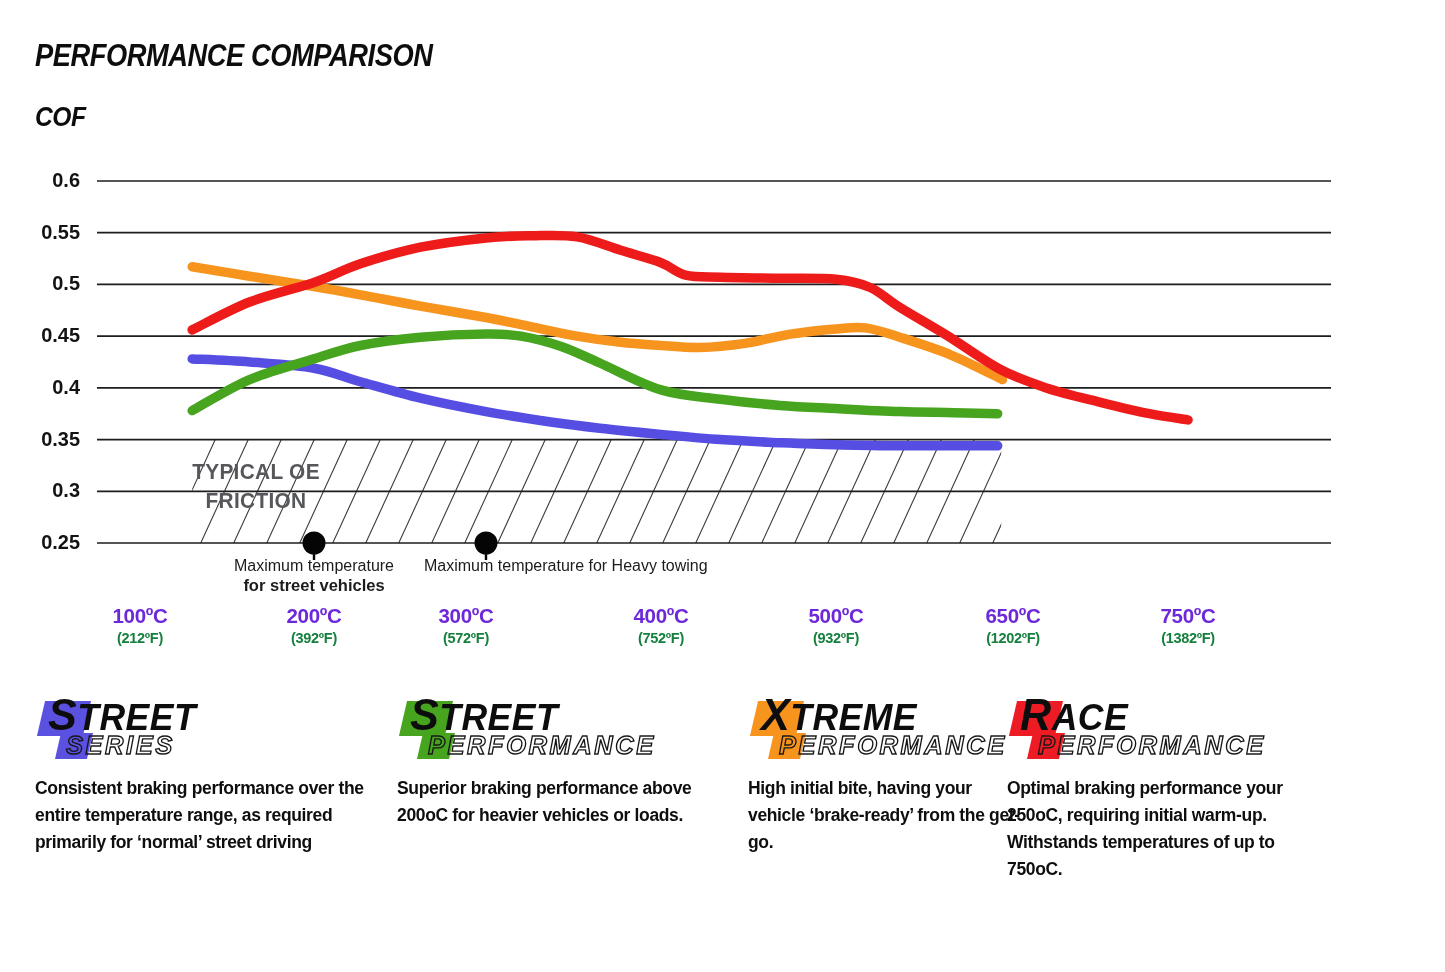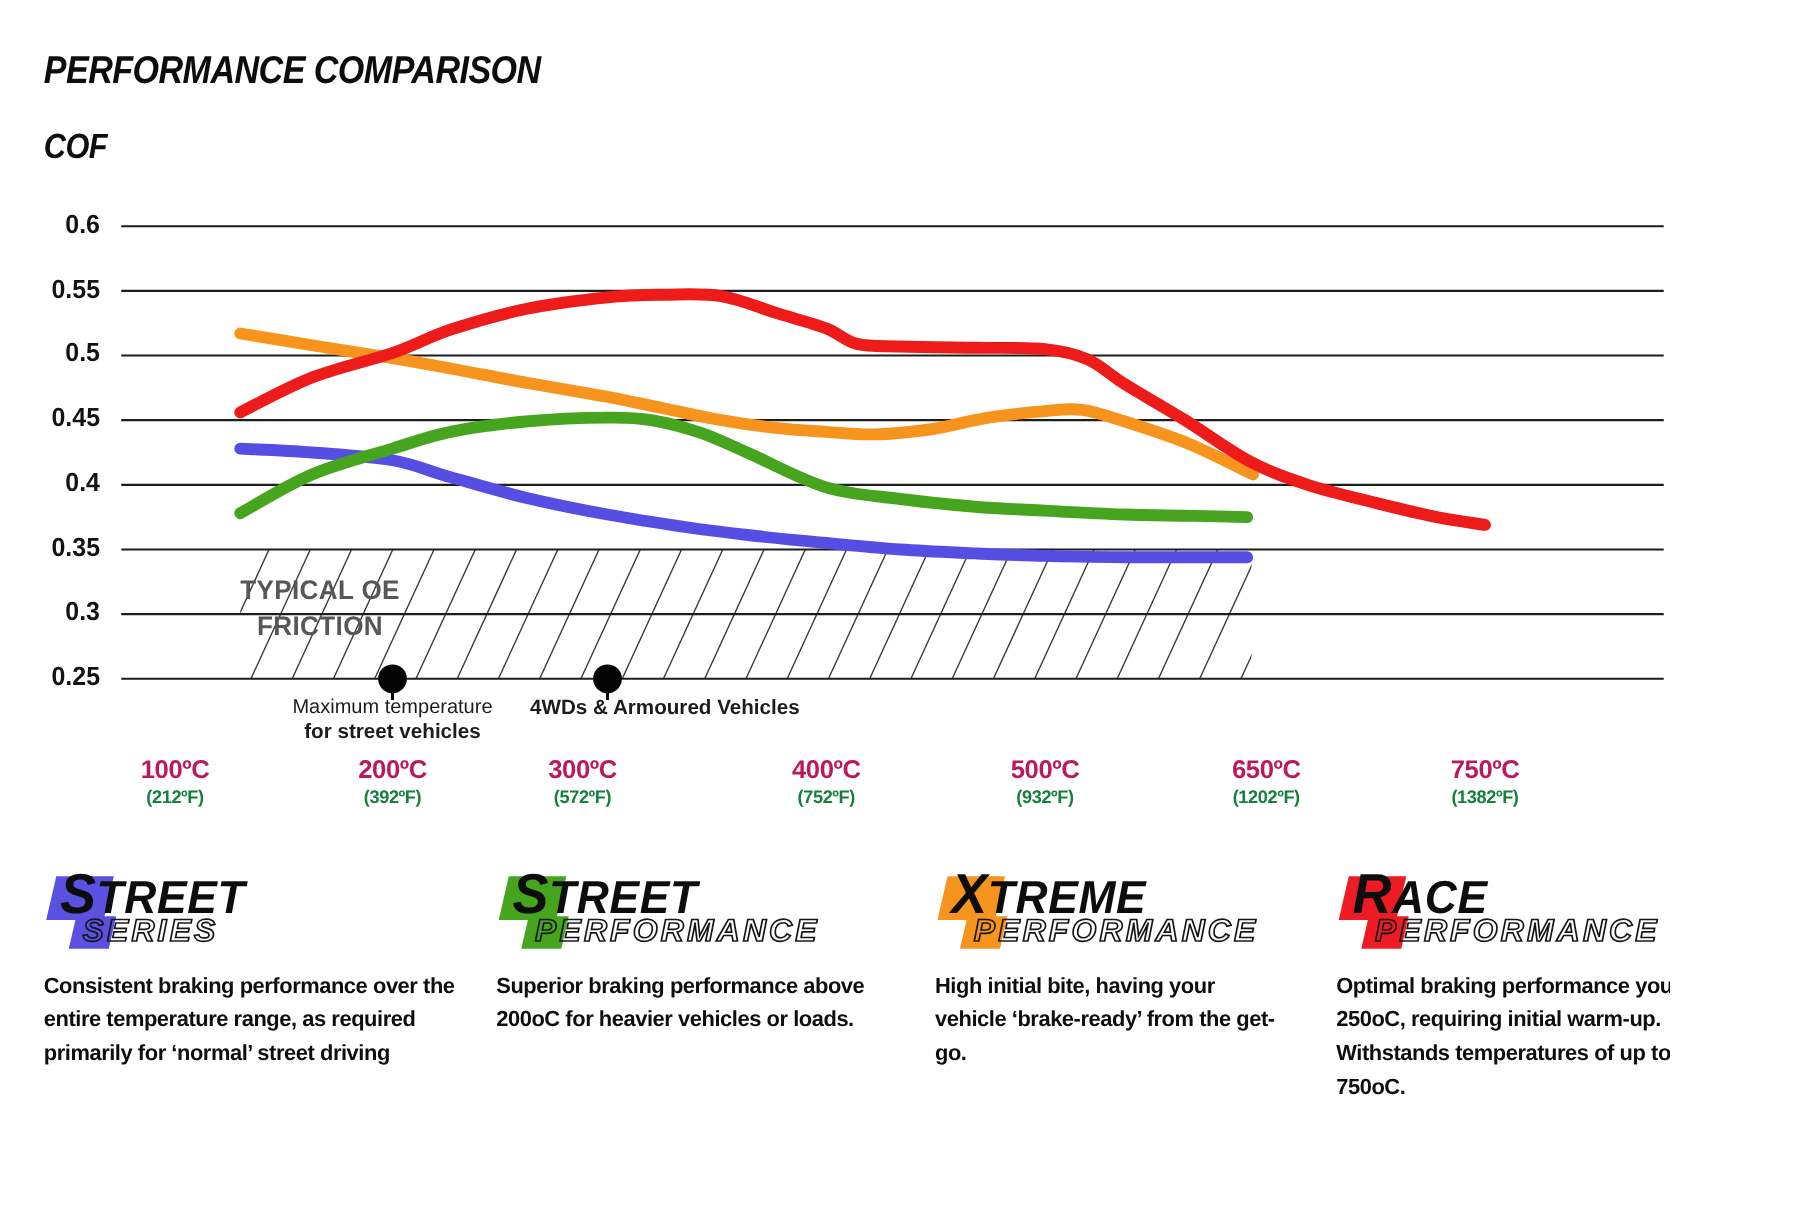--- a/index.html
+++ b/index.html
@@ -148,6 +148,7 @@
         <div class="l2">for street vehicles</div>
       </div>
       <div class="mnote" style="left: 424px; width: 310px; text-align: left;">
+        <div class="l1">Maximum temperature for Heavy towing</div>
         <div class="l2">4WDs &amp; Armoured Vehicles</div>
       </div>
     </div>

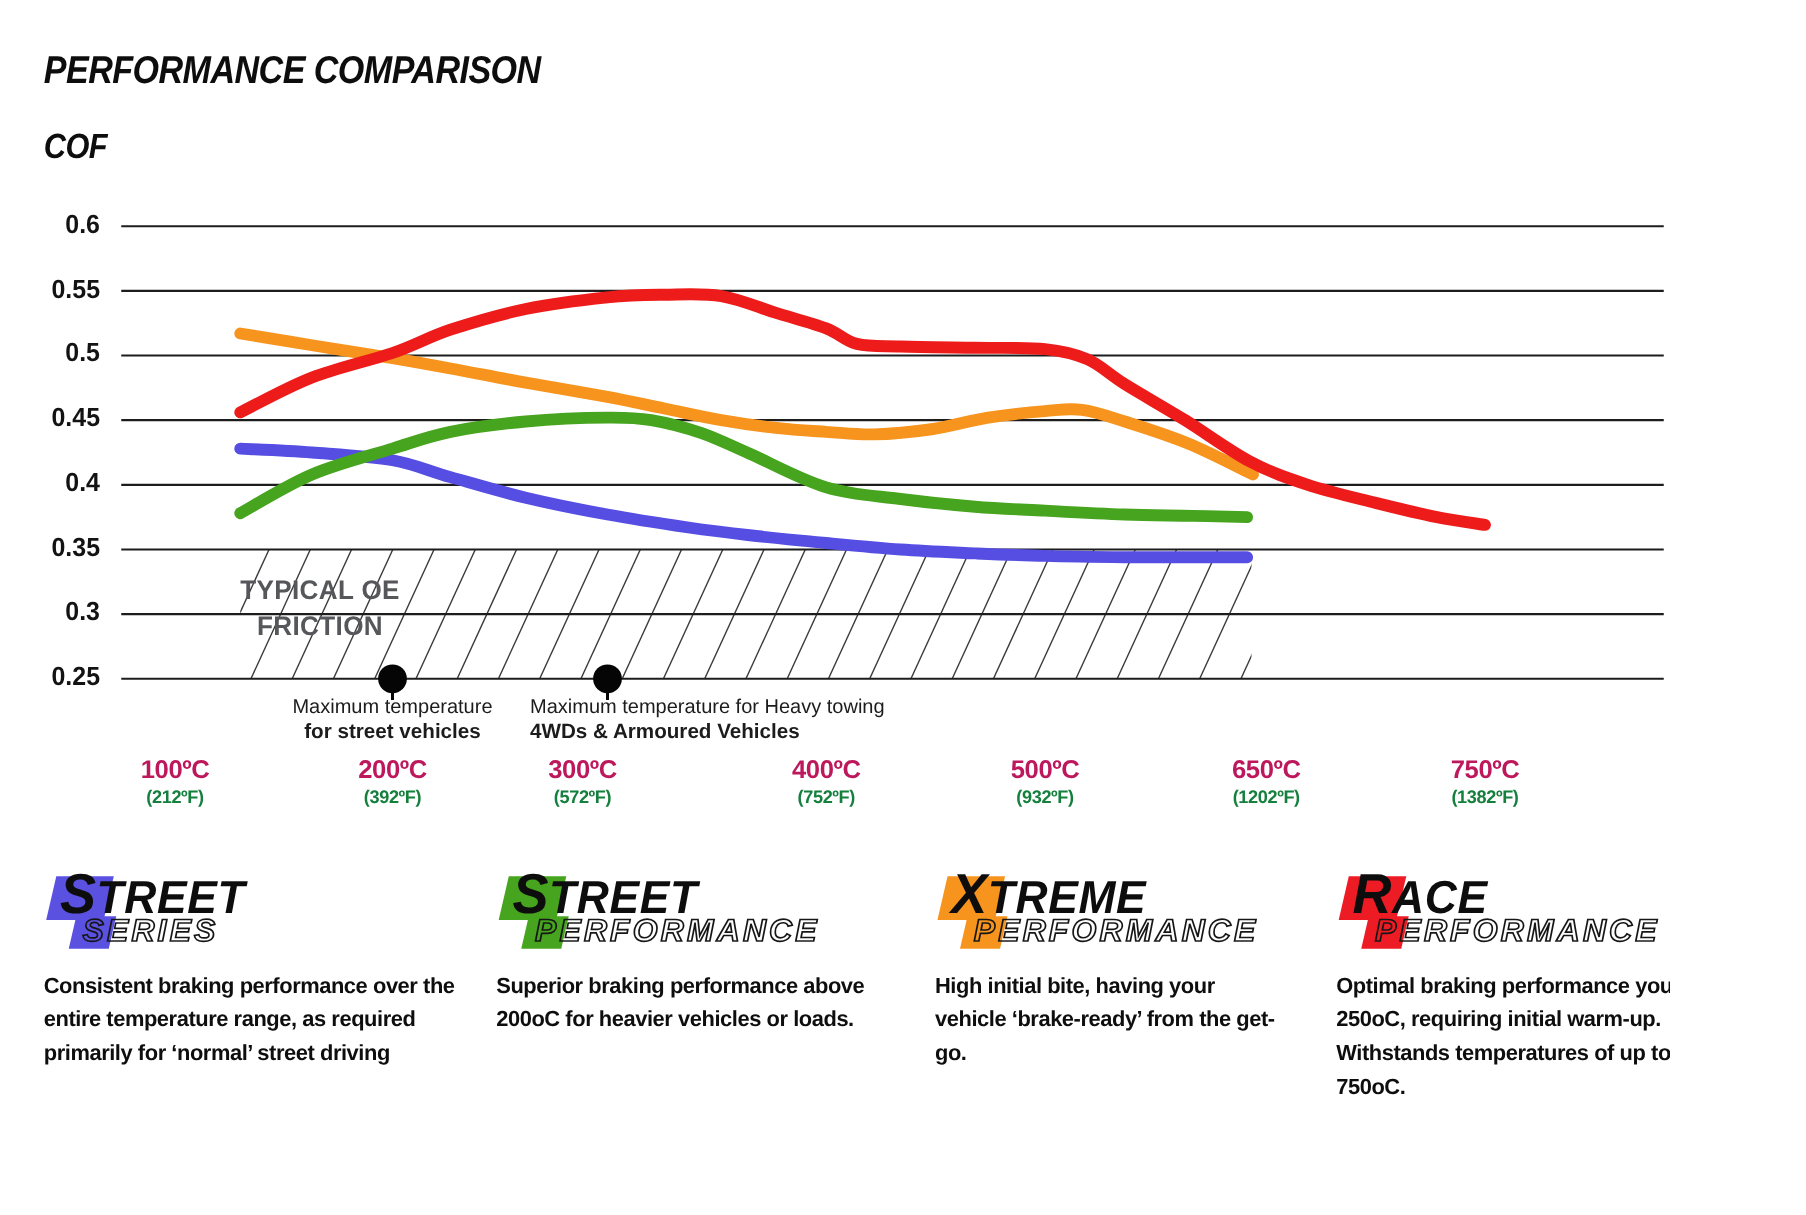--- a/index.html
+++ b/index.html
@@ -149,7 +149,6 @@
       </div>
       <div class="mnote" style="left: 424px; width: 310px; text-align: left;">
         <div class="l1">Maximum temperature for Heavy towing</div>
-        <div class="l2">4WDs &amp; Armoured Vehicles</div>
       </div>
     </div>
   <div id="products">

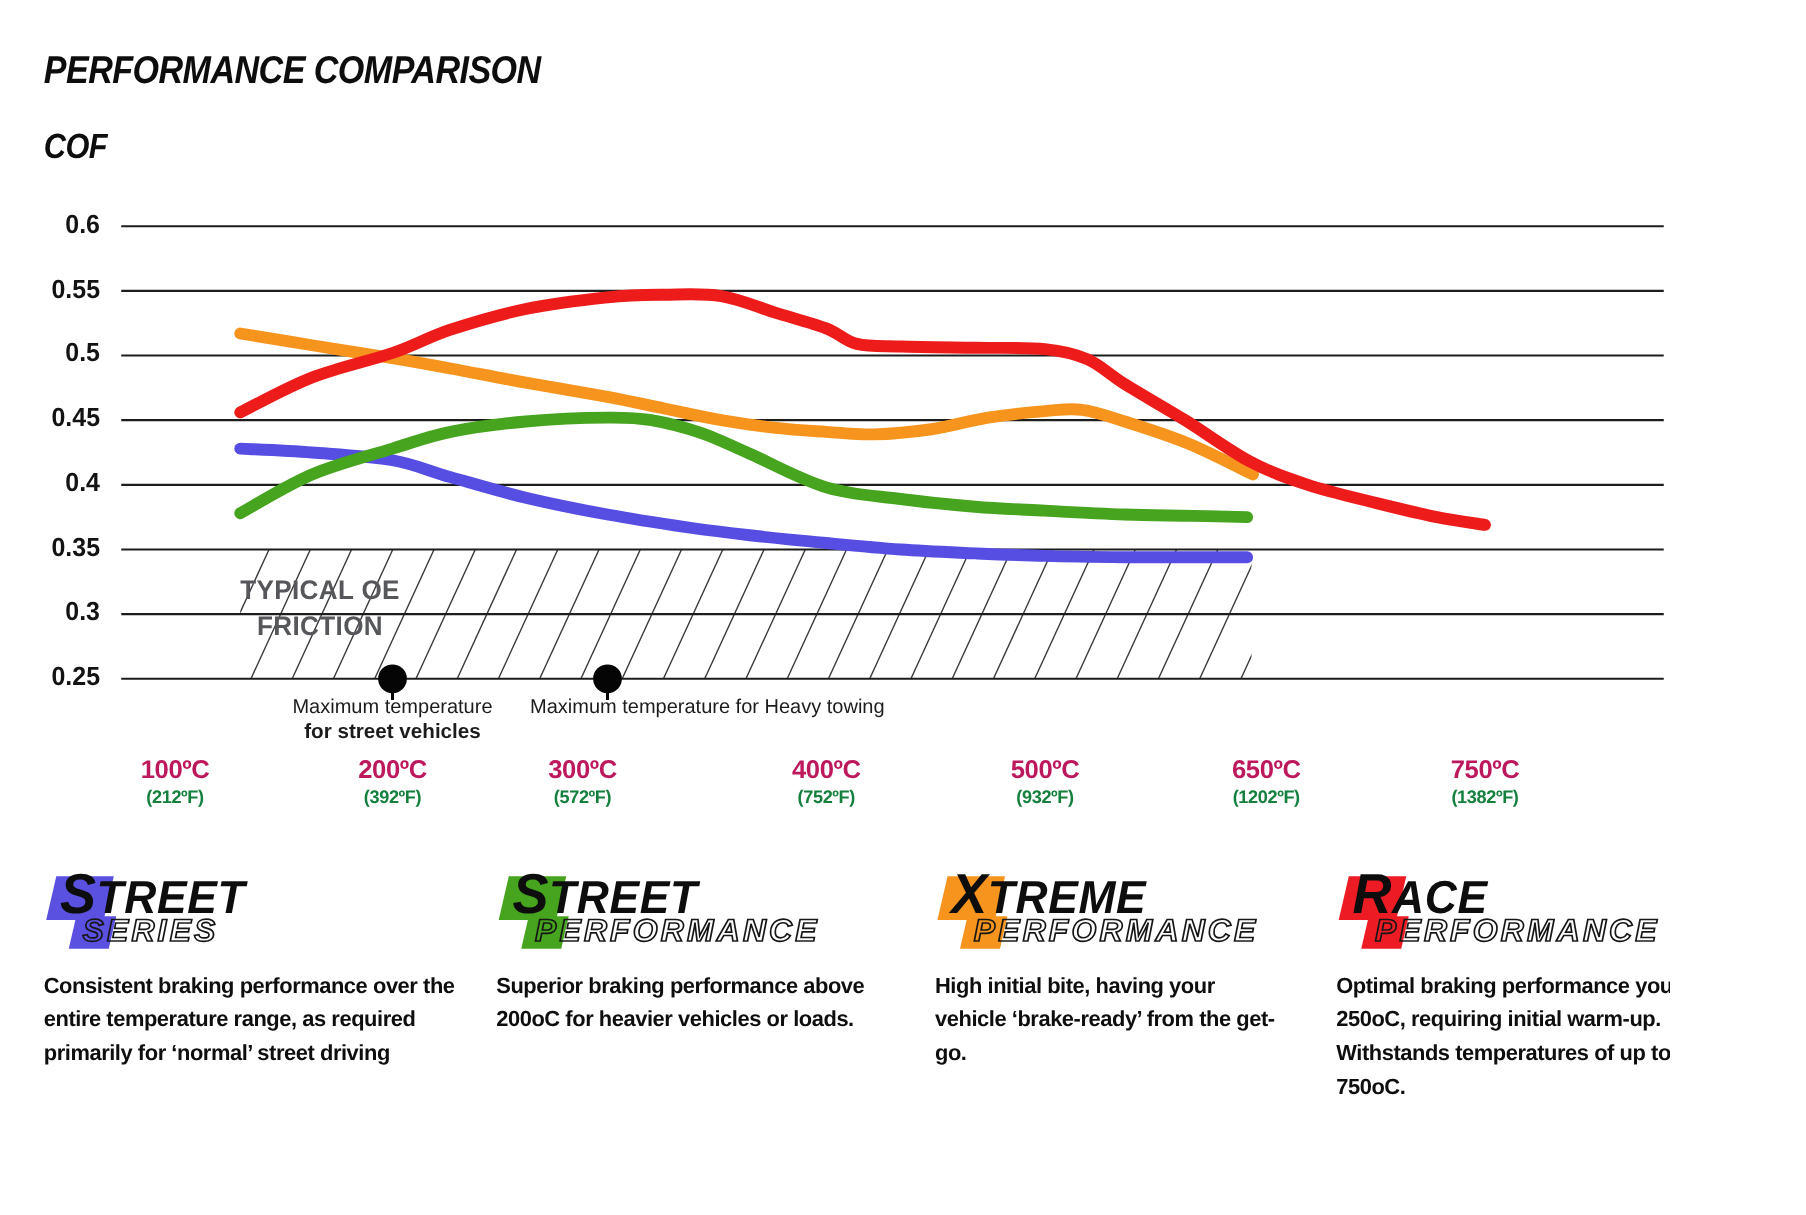--- a/index.html
+++ b/index.html
@@ -13,7 +13,7 @@
   .ytick{position:absolute;left:18px;width:62px;text-align:right;font-size:21px;font-weight:700;
          color:#131313;transform:scaleX(0.95);transform-origin:right center;}
   .xtick{position:absolute;width:130px;text-align:center;top:604px;}
-  .xtick .c{font-size:20.5px;font-weight:700;color:#be185d;letter-spacing:-0.3px;}
+  .xtick .c{font-size:20.5px;font-weight:700;color:#6d28d9;letter-spacing:-0.3px;}
   .xtick .f{font-size:14.5px;font-weight:700;color:#15803d;margin-top:2px;letter-spacing:-0.3px;}
   .mnote{position:absolute;top:557px;line-height:18.5px;color:#1c1c1c;}
   .mnote .l1{font-size:16px;font-weight:400;}

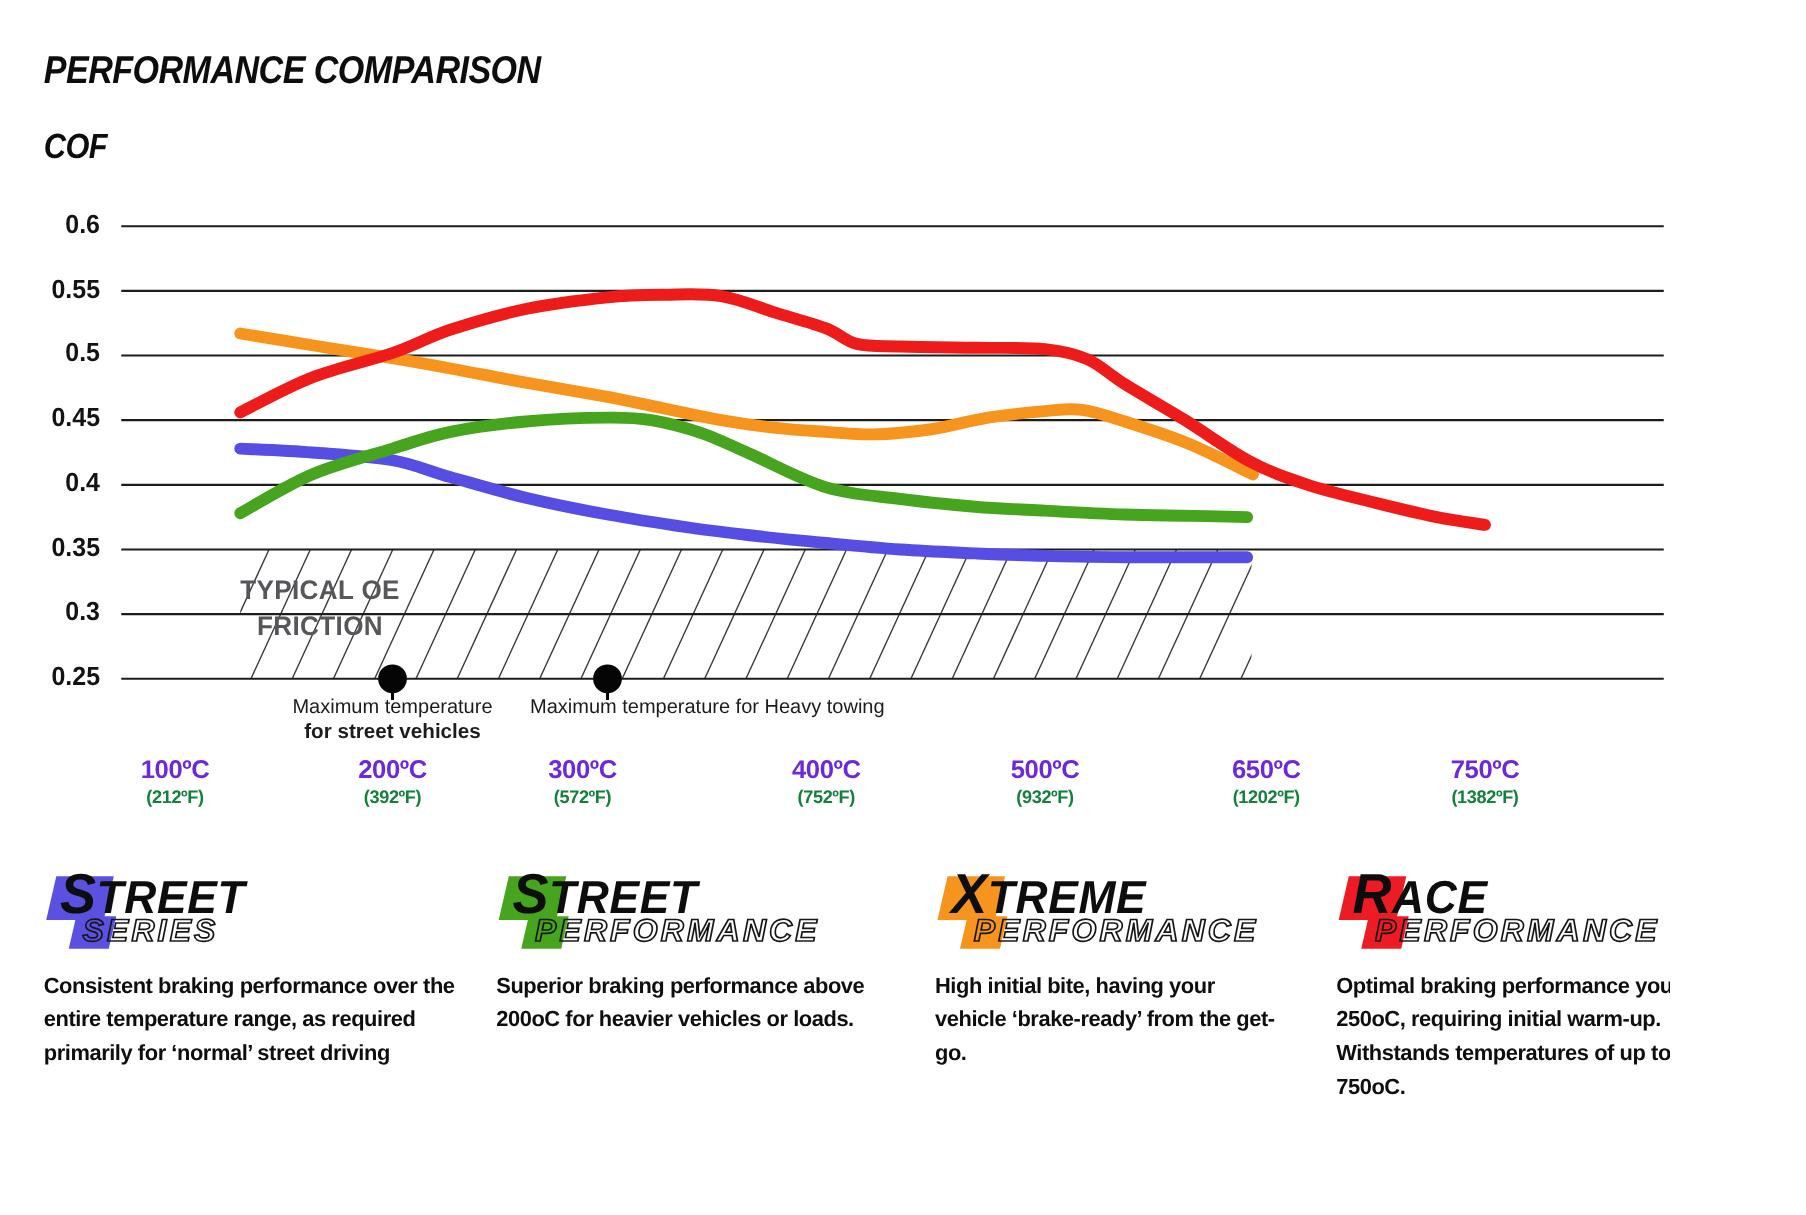--- a/index.html
+++ b/index.html
@@ -179,7 +179,7 @@
         </div>
         <div class="desc" style="width: 285px;">High initial bite, having your vehicle ‘brake-ready’ from the get-go.</div>
       </div>
-      <div class="card" style="left: 1069px; width: 325px;">
+      <div class="card" style="left: 1007px; width: 325px;">
         <div class="logo">
           <div class="badge1" style="background: rgb(237, 28, 36);"></div>
           <div class="badge2" style="background: rgb(237, 28, 36);"></div>

